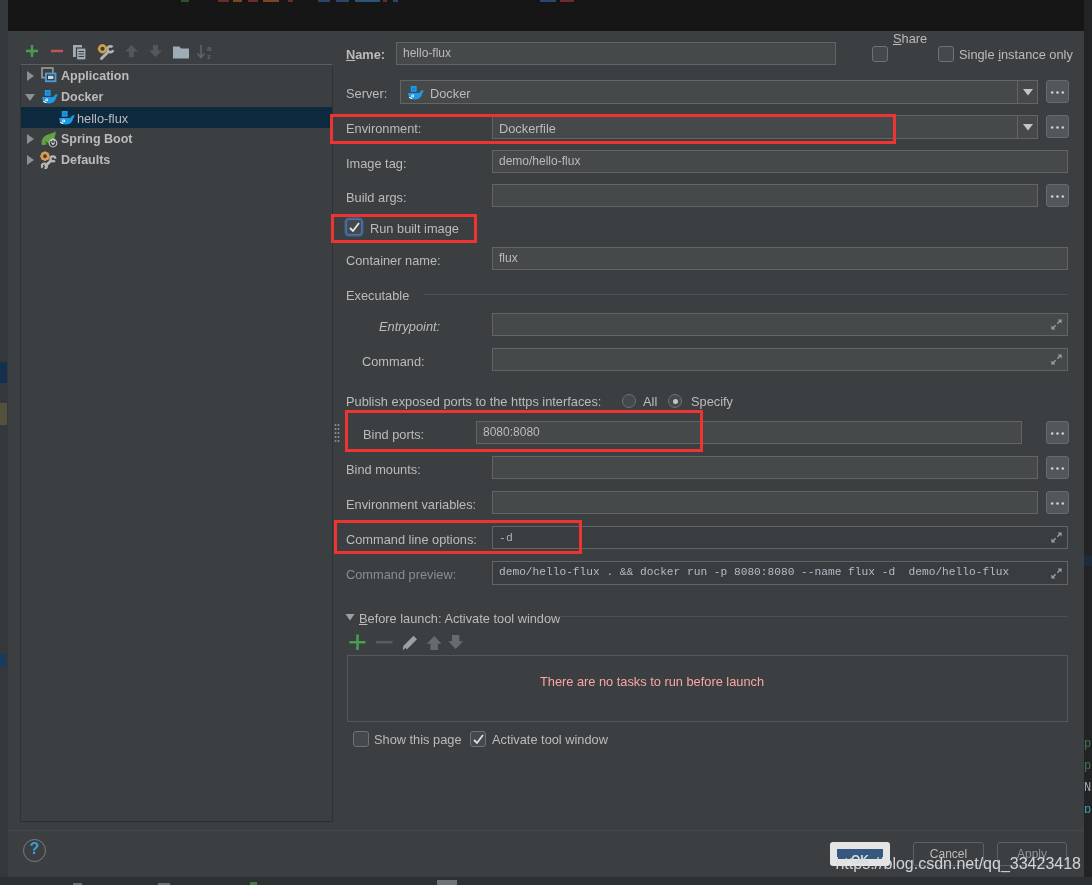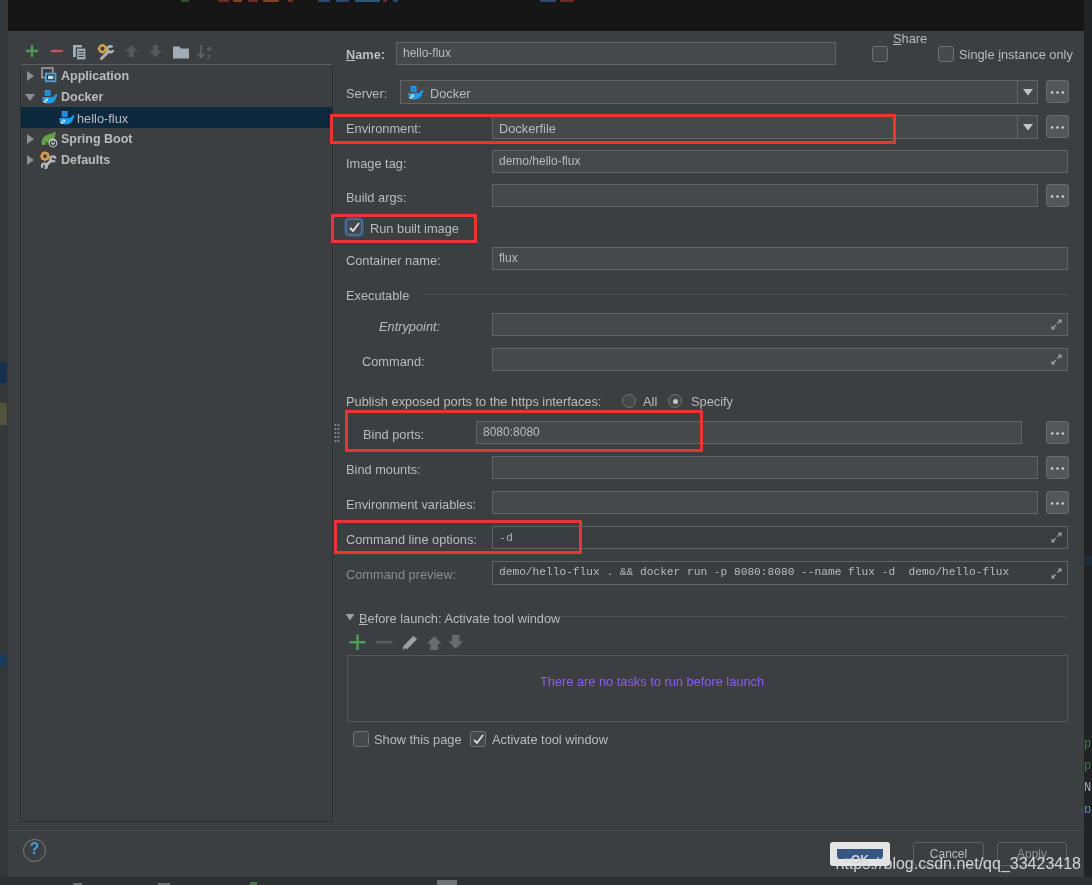--- a/index.html
+++ b/index.html
@@ -334,7 +334,7 @@
   </svg>
 
   <div class="abs" style="left:347px;top:655px;width:721px;height:67px;border:1px solid #555859;"></div>
-  <div class="lbl" style="left:0;top:674px;width:974px;text-align:center;color:#8b5cf6;"><span style="margin-left:330px;">There are no tasks to run before launch</span></div>
+  <div class="lbl" style="left:0;top:674px;width:974px;text-align:center;color:#fca5a5;"><span style="margin-left:330px;">There are no tasks to run before launch</span></div>
 
   <div class="cb" style="left:353px;top:731px;"></div>
   <div class="lbl" style="left:374px;top:732px;">Show this page</div>

